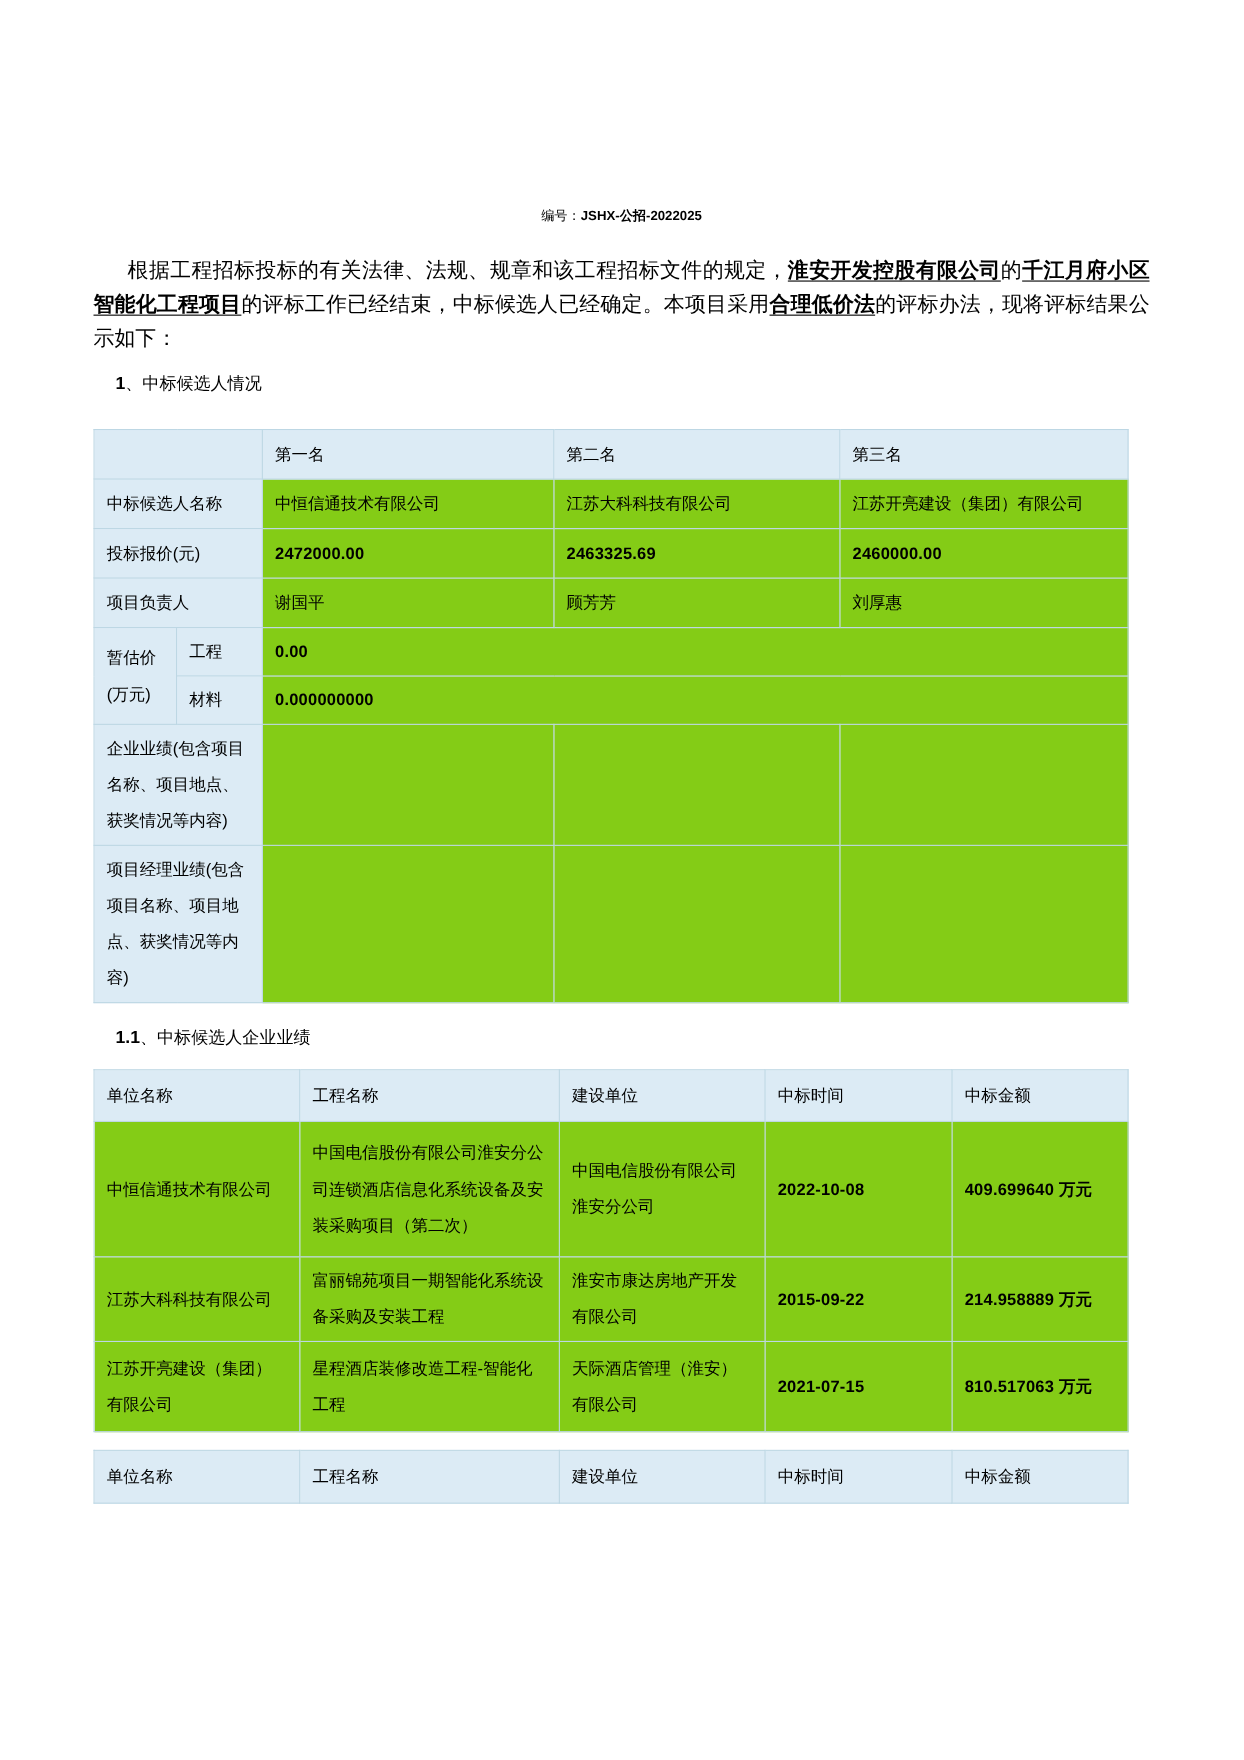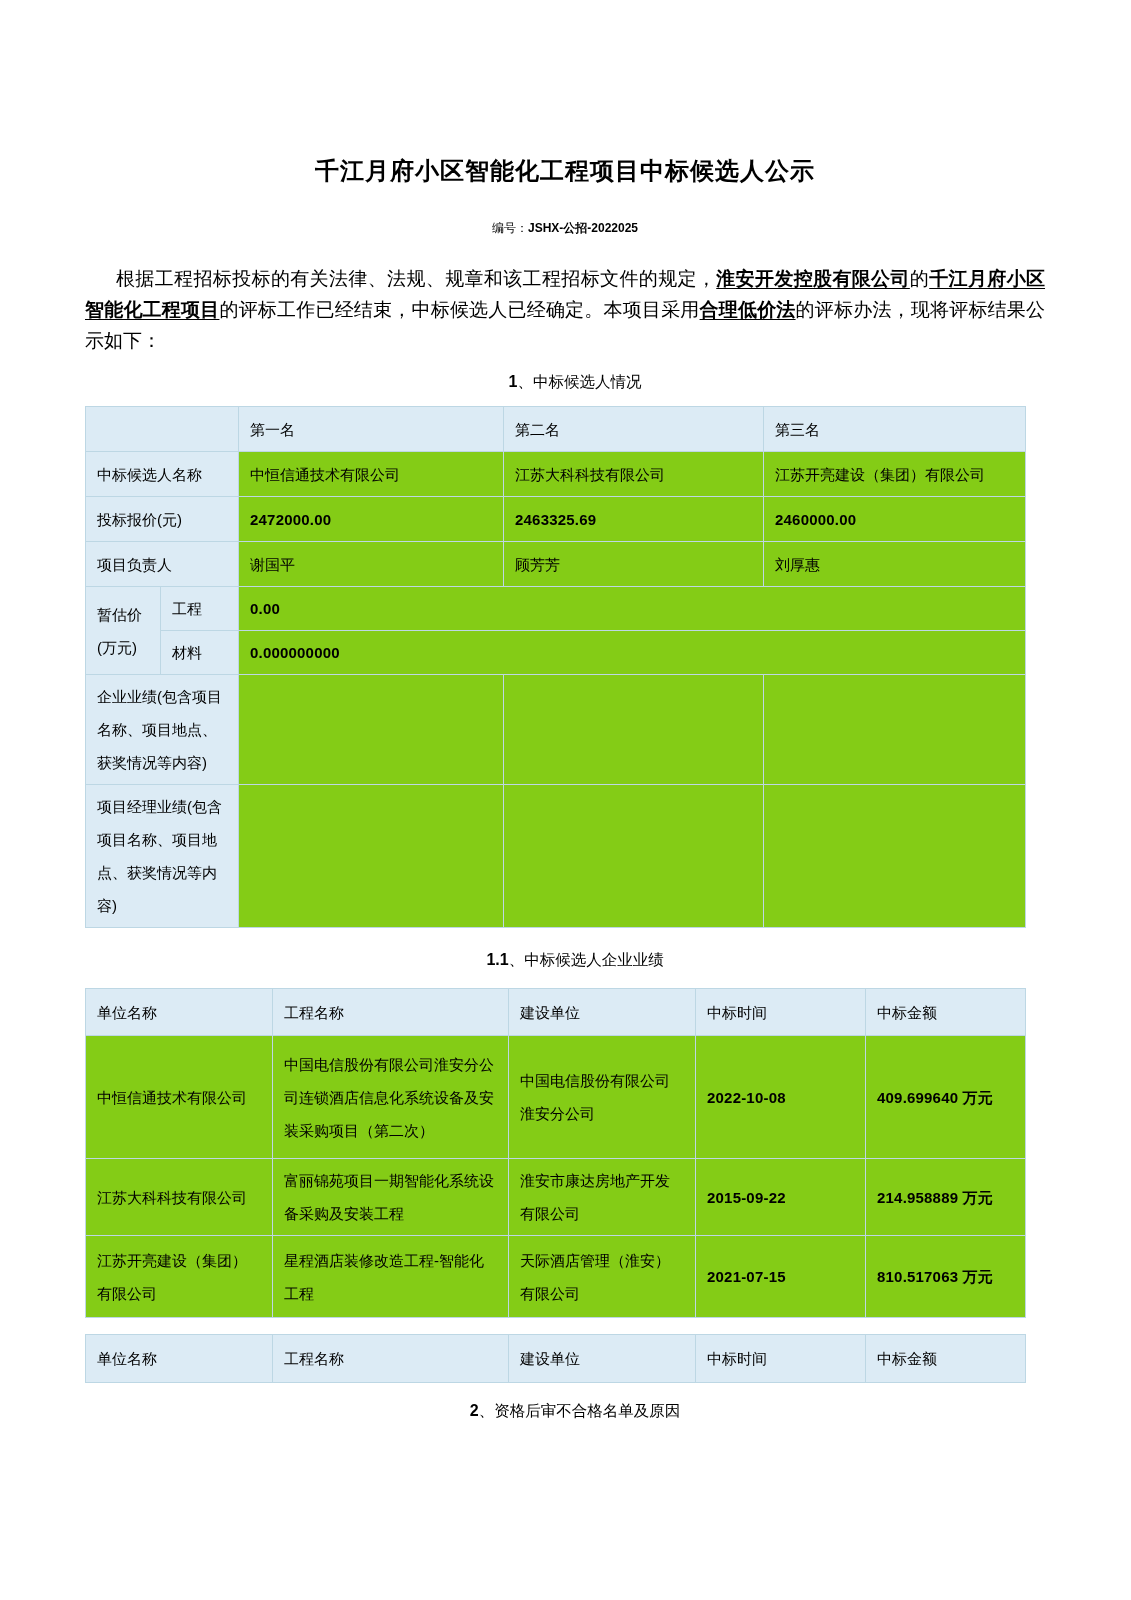--- a/index.html
+++ b/index.html
@@ -59,7 +59,6 @@
 
 <div class="page">
 
-  <div class="title">千江月府小区智能化工程项目中标候选人公示</div>
 
   <div class="doc-number"><span>编号：</span><span class="numv">JSHX-公招-2022025</span></div>
 

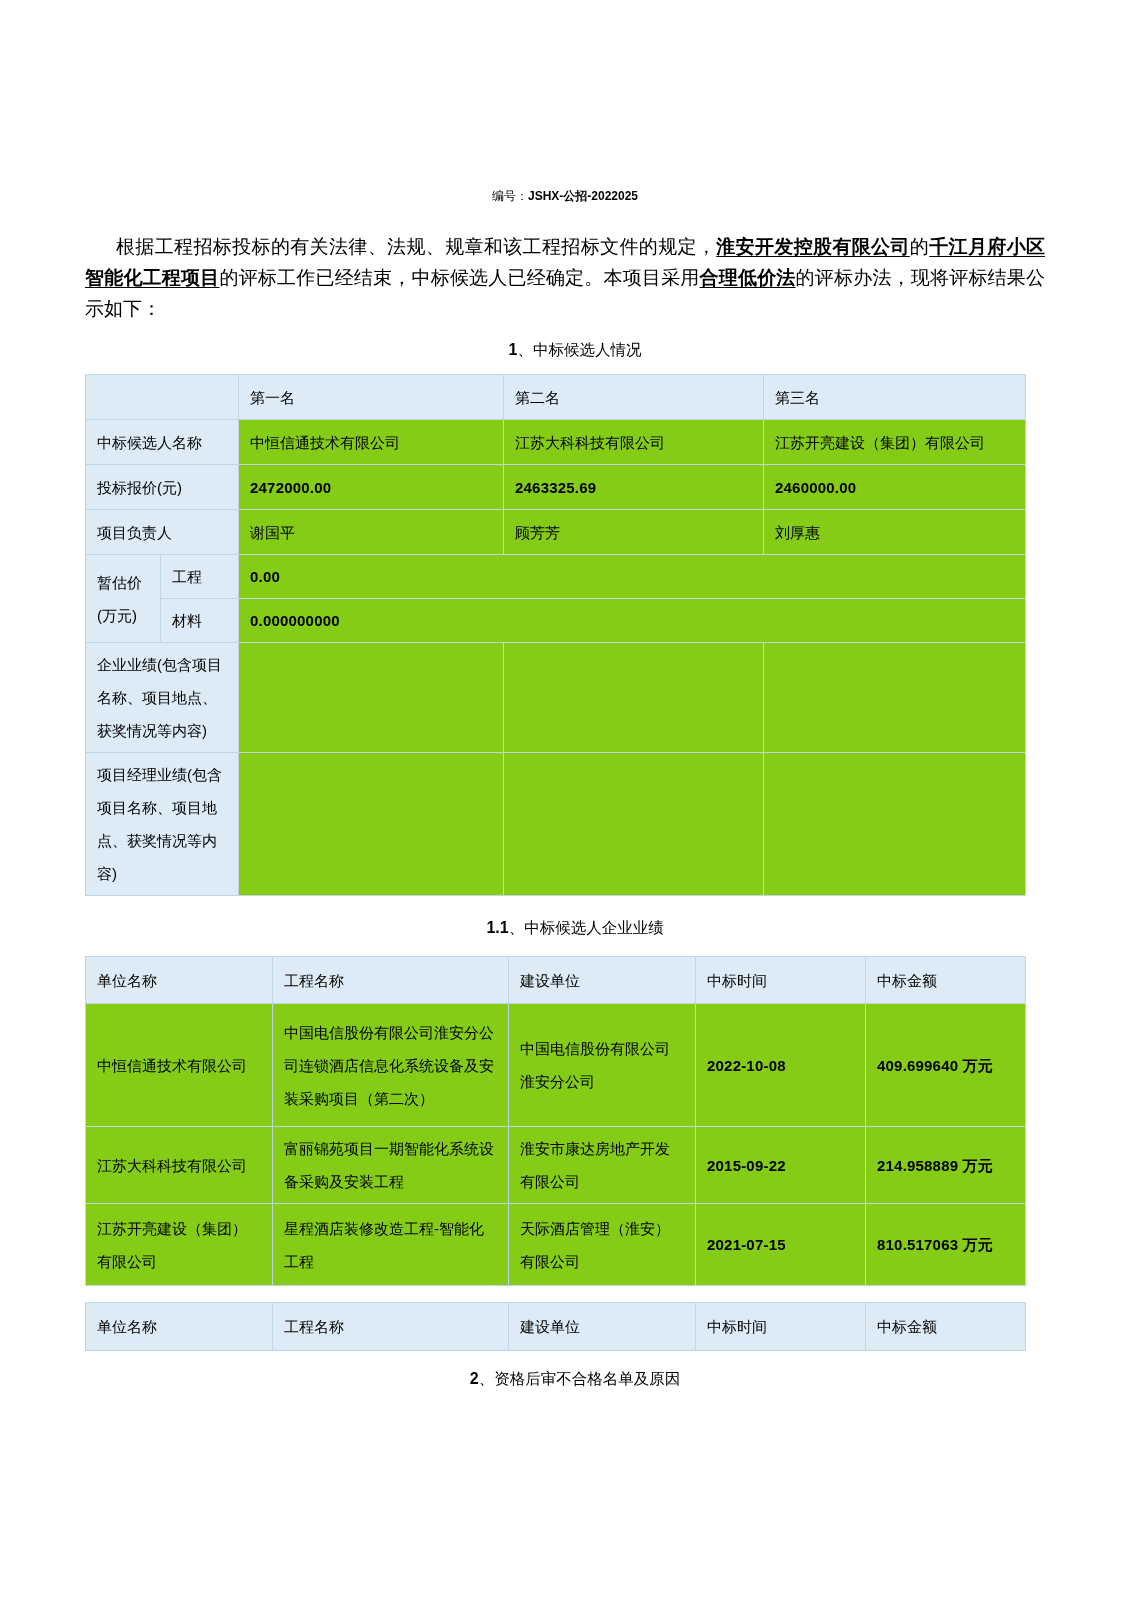--- a/index.html
+++ b/index.html
@@ -23,7 +23,7 @@
   .intro{margin:24px 0 0 0;font-size:19px;line-height:31px;text-indent:31px;text-align:justify;}
   .bu{font-weight:700;text-decoration:underline;text-underline-offset:3px;}
 
-  .heading{margin:16px 0 0 20px;font-size:15.5px;line-height:20px;text-align:center;}
+  .heading{margin:16px 0 0 20px;font-size:15.5px;line-height:20px;}
   .h2m{margin-top:22px;}
   .h3m{margin-top:18px;}
   .hnum{font-weight:700;font-size:16px;}

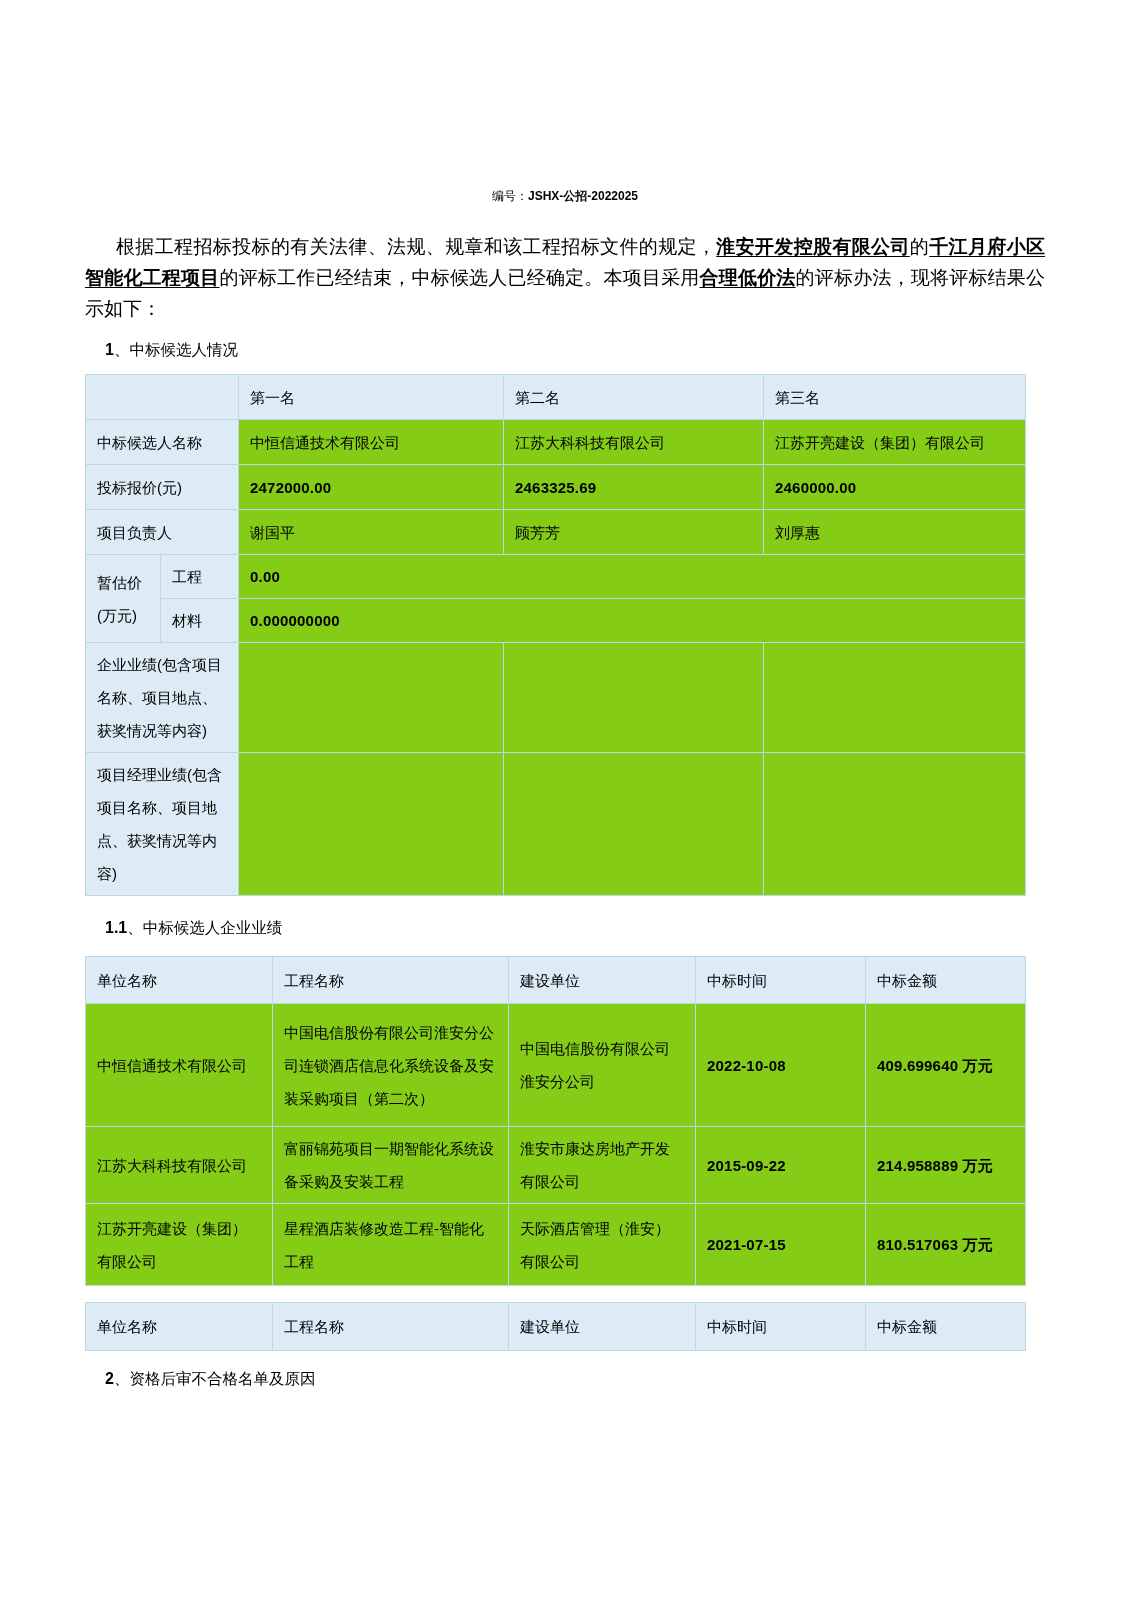--- a/index.html
+++ b/index.html
@@ -28,7 +28,7 @@
   .h3m{margin-top:18px;}
   .hnum{font-weight:700;font-size:16px;}
 
-  table.t{border-collapse:collapse;table-layout:fixed;width:940px;margin-top:14px;}
+  table.t{border-collapse:collapse;table-layout:fixed;width:940px;margin-top:30px;}
   table.t2{margin-top:18px;}
   table.t3{margin-top:16px;}
   table.t td{

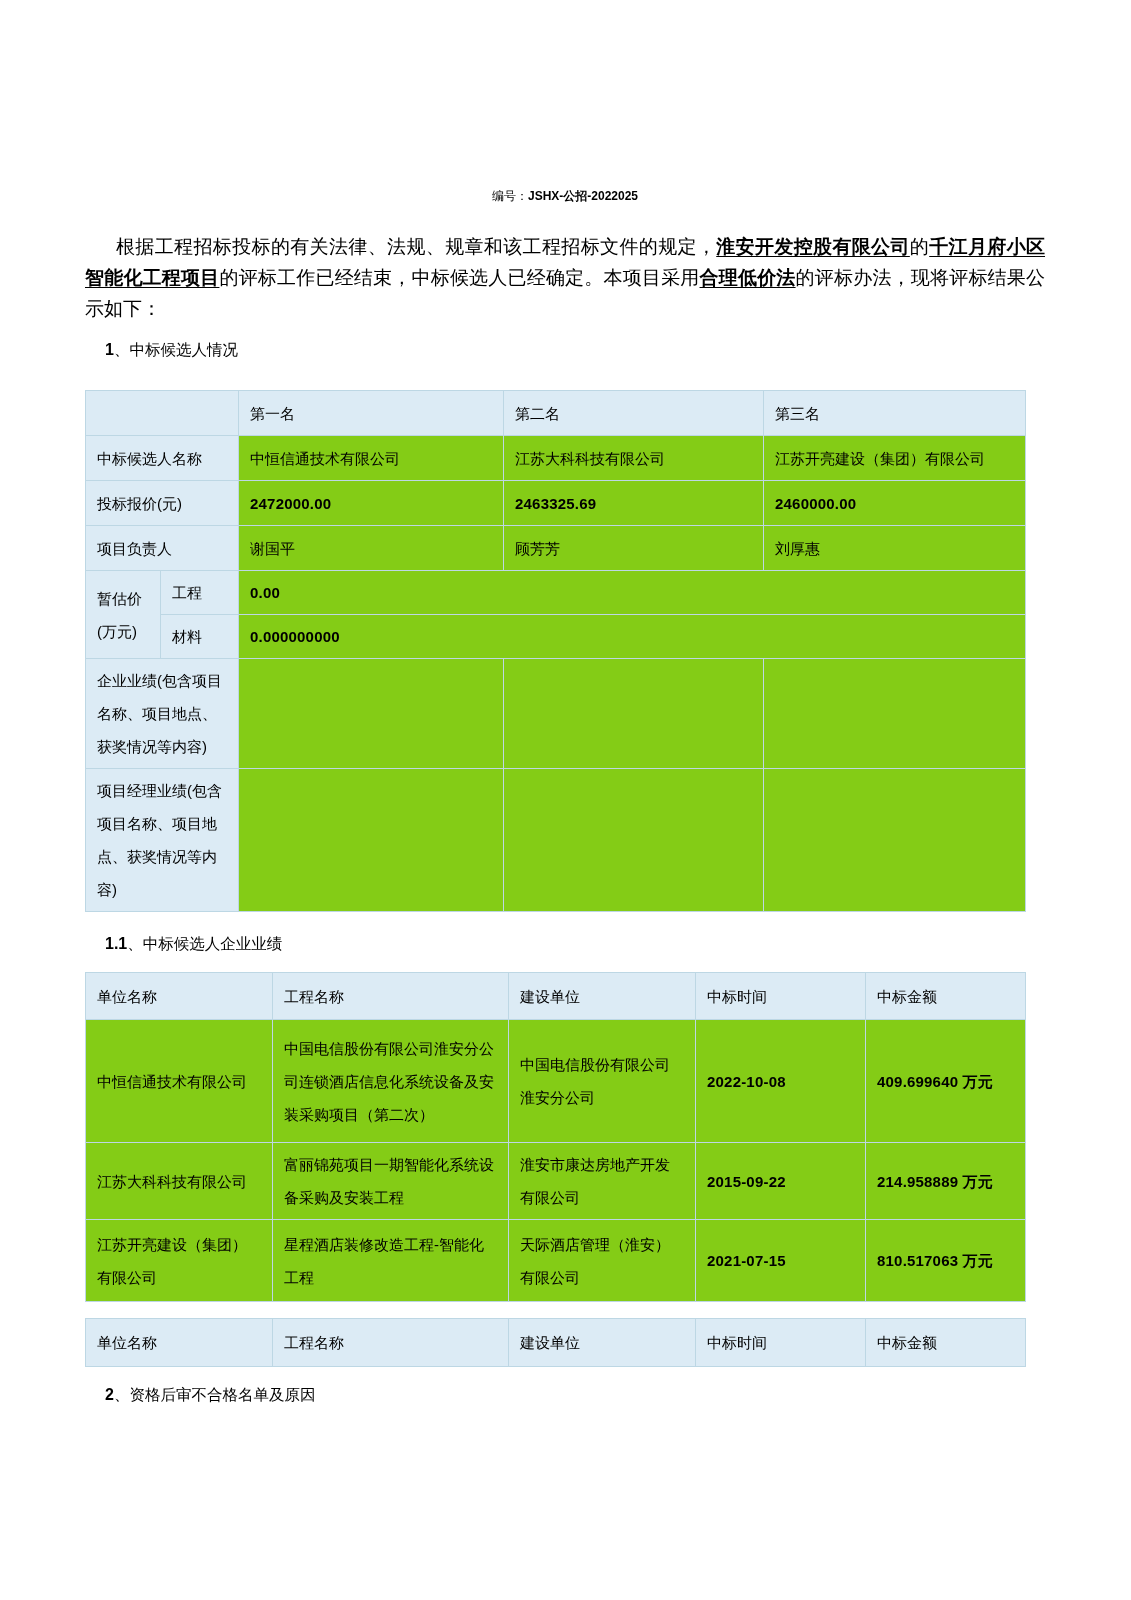--- a/index.html
+++ b/index.html
@@ -188,7 +188,6 @@
     </tbody>
   </table>
 
-  <div class="heading h3m"><span class="hnum">2</span><span>、</span><span>资格后审不合格名单及原因</span></div>
 
 </div>
 

